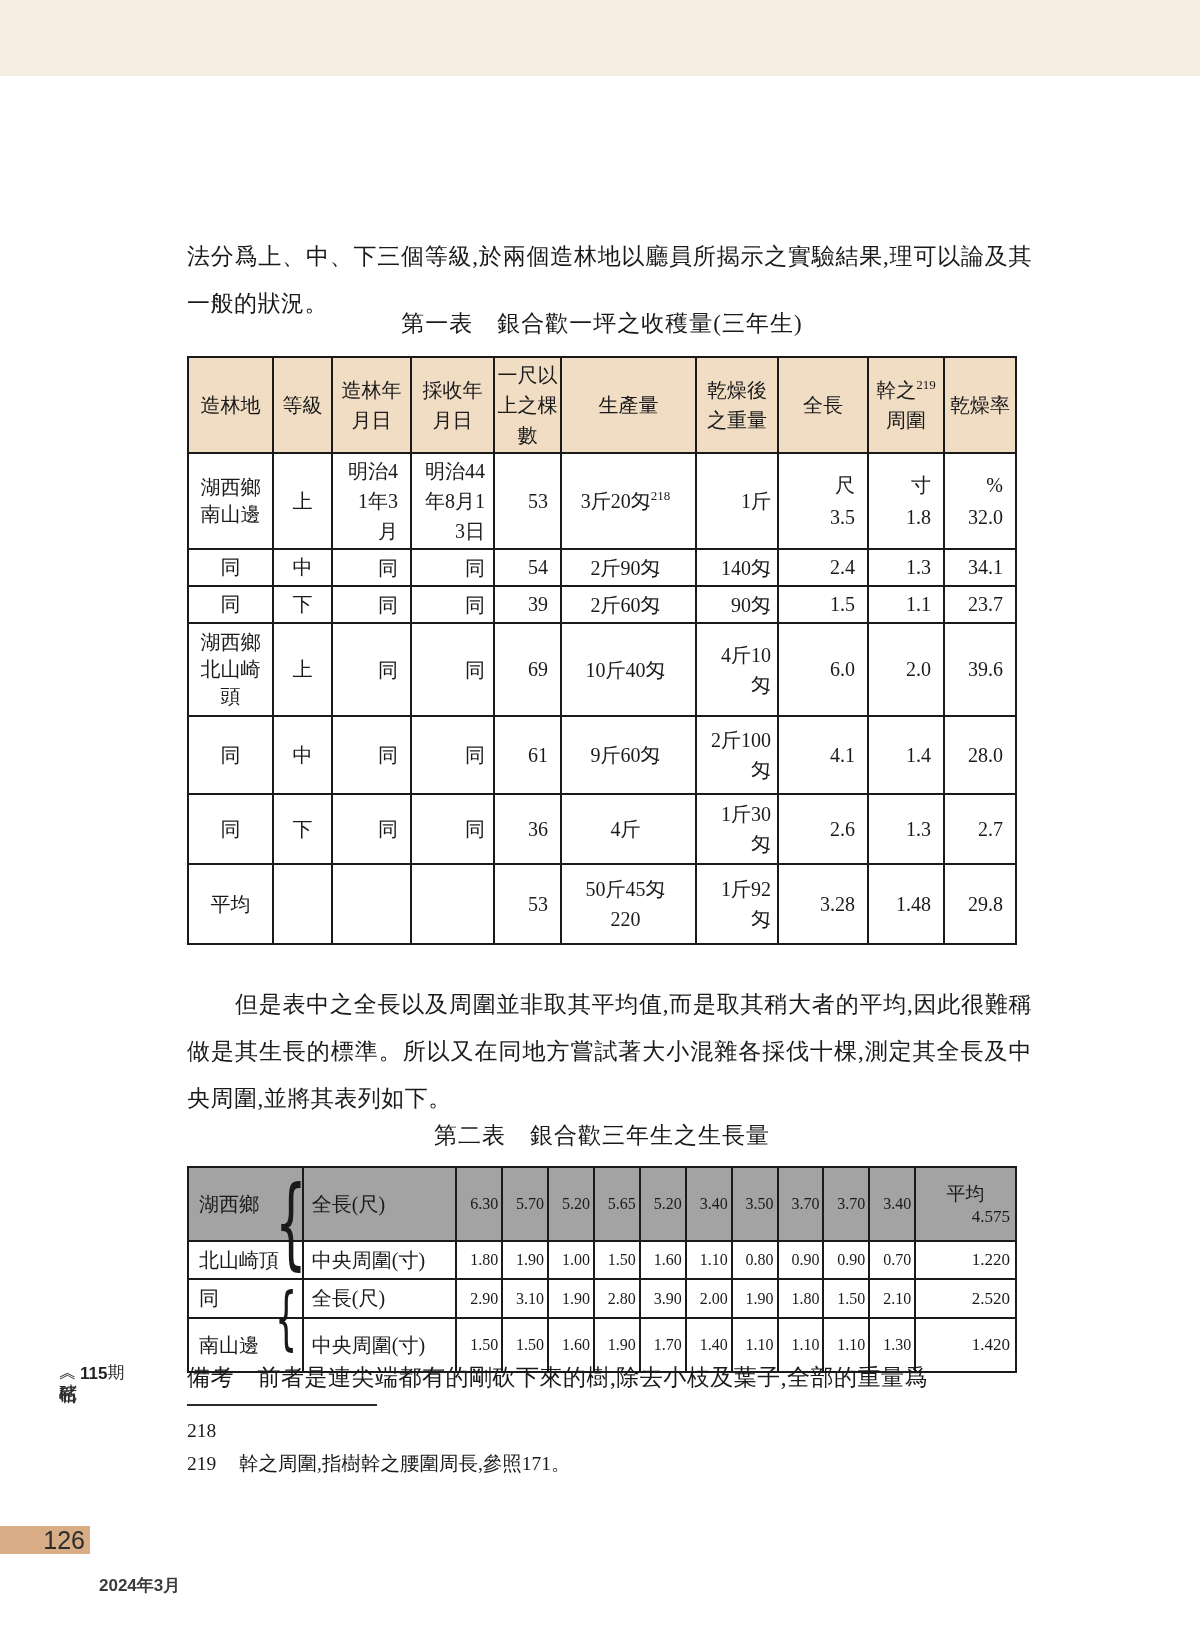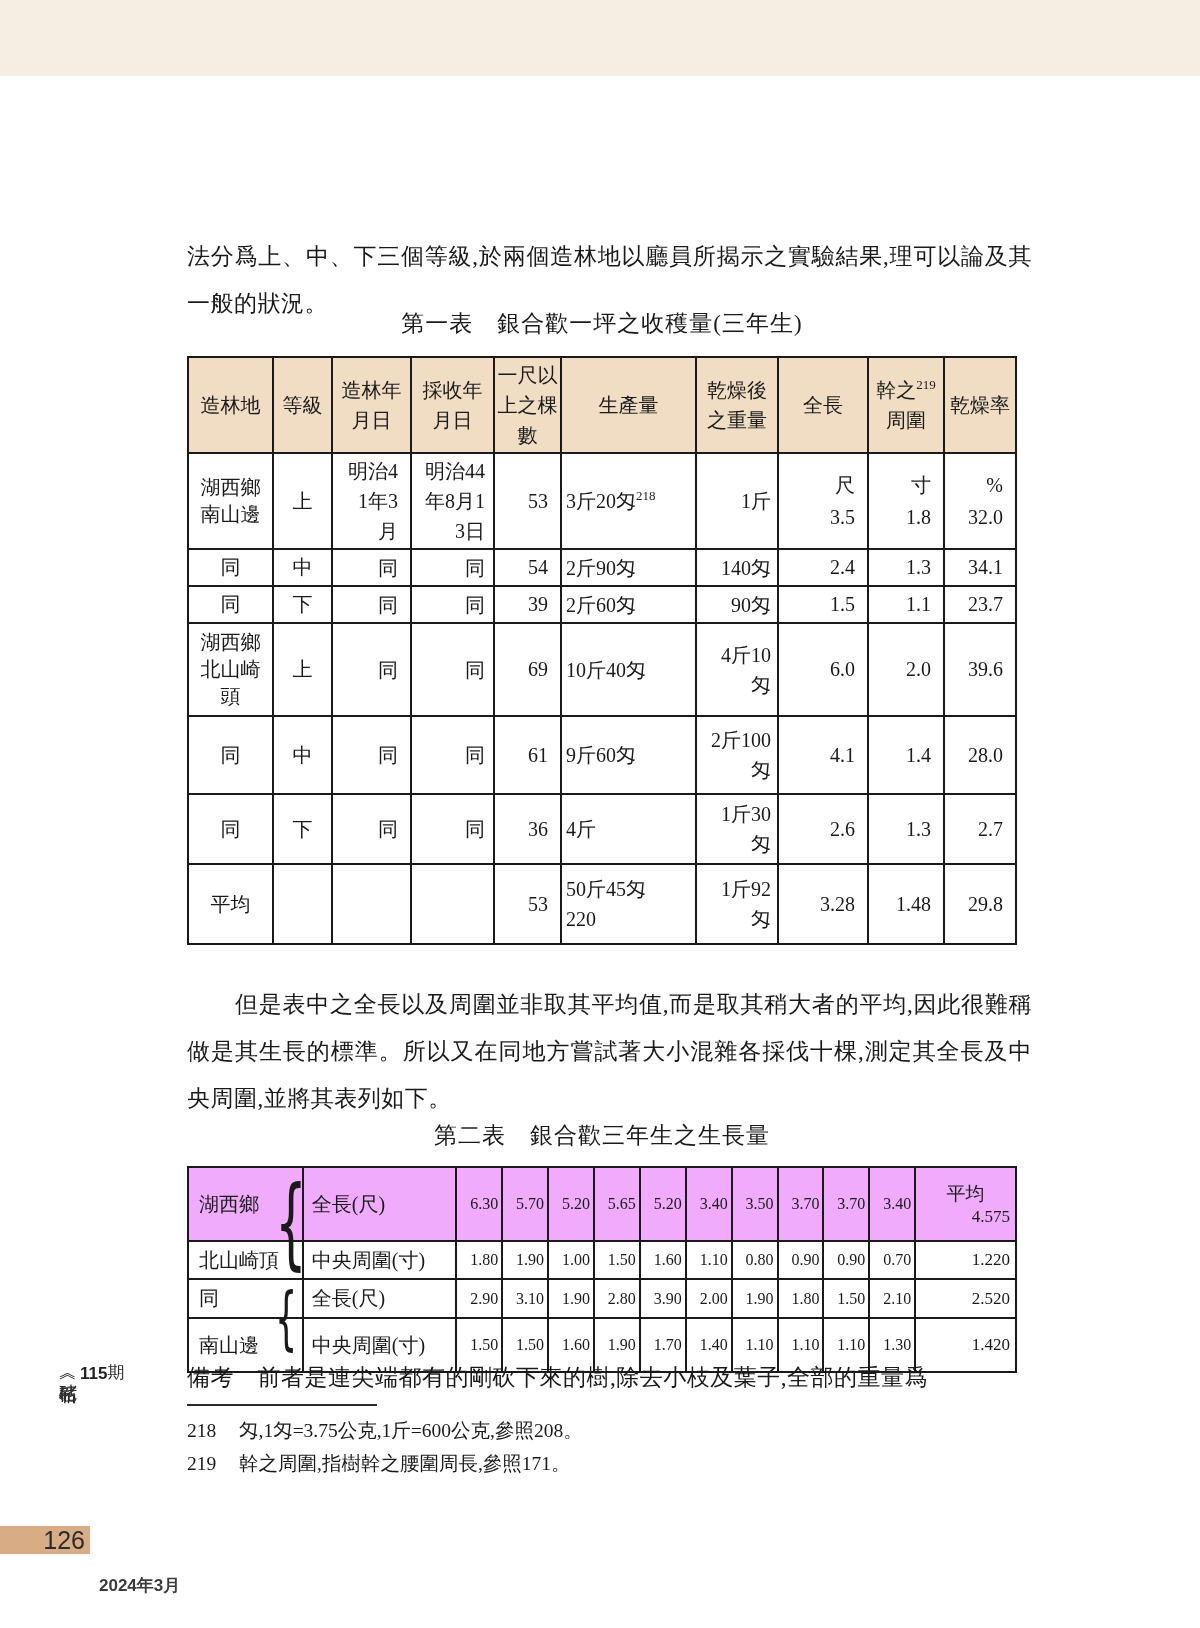--- a/index.html
+++ b/index.html
@@ -38,7 +38,7 @@
   .c-date3{padding-left:10px;padding-right:12px;}
   .c-date4{padding-left:6px;padding-right:8px;}
   .c-num{text-align:right;padding-right:12px;}
-  .c-yield{text-align:left;padding-right:10px;line-height:30px;border-radius:8px;}
+  .c-yield{text-align:center;padding-right:10px;line-height:30px;border-radius:8px;}
   .c-dry{text-align:right;padding:2px 6px;line-height:30px;}
   .unit-line{line-height:32px;}
 

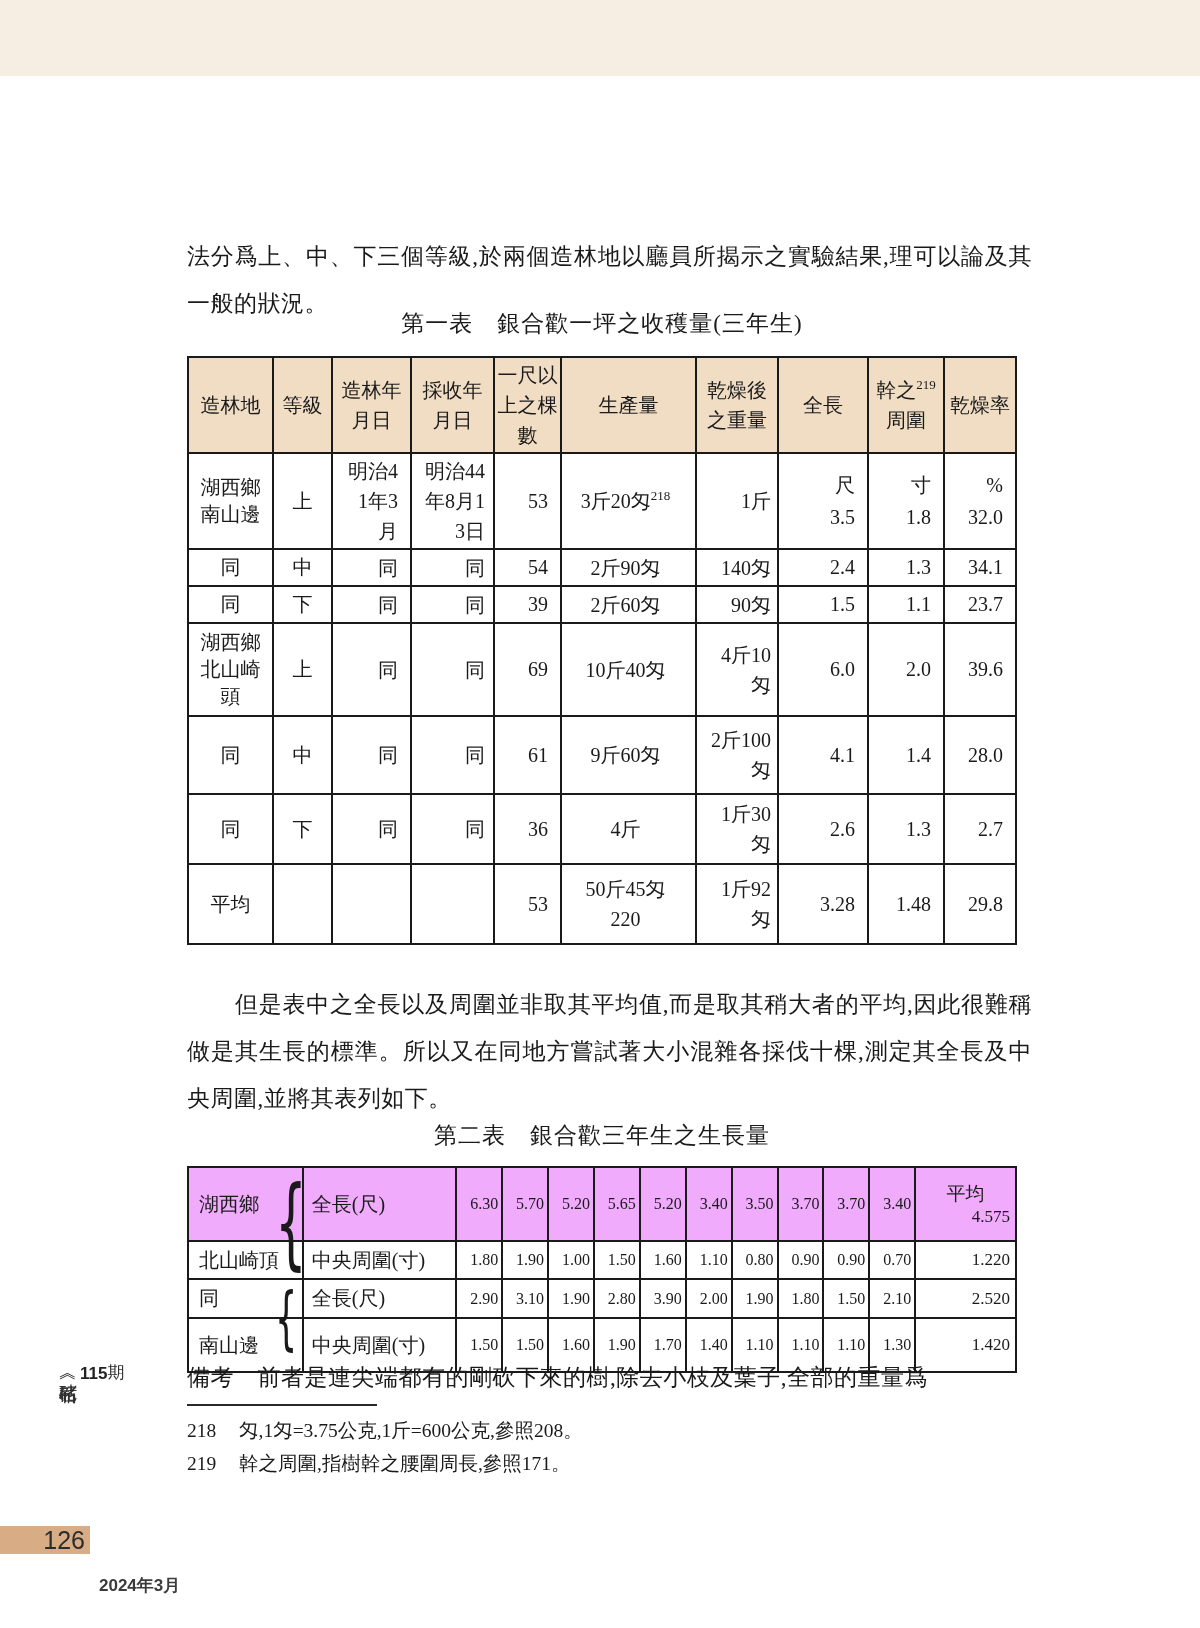--- a/index.html
+++ b/index.html
@@ -45,7 +45,7 @@
   
   #t2wrap{position:absolute;left:187px;top:1166px;width:830px;}
   #table2 td{font-size:20px;}
-  .t2-tan td{background:#f0abfc;}
+  .t2-tan td{background:#a3a3a3;}
   .t2-loc{text-align:left;padding-left:10px;}
   .t2-measure{text-align:left;padding-left:8px;padding-right:2px;}
   .t2-val{text-align:right;font-size:16px !important;padding:2px 3px;letter-spacing:0;}

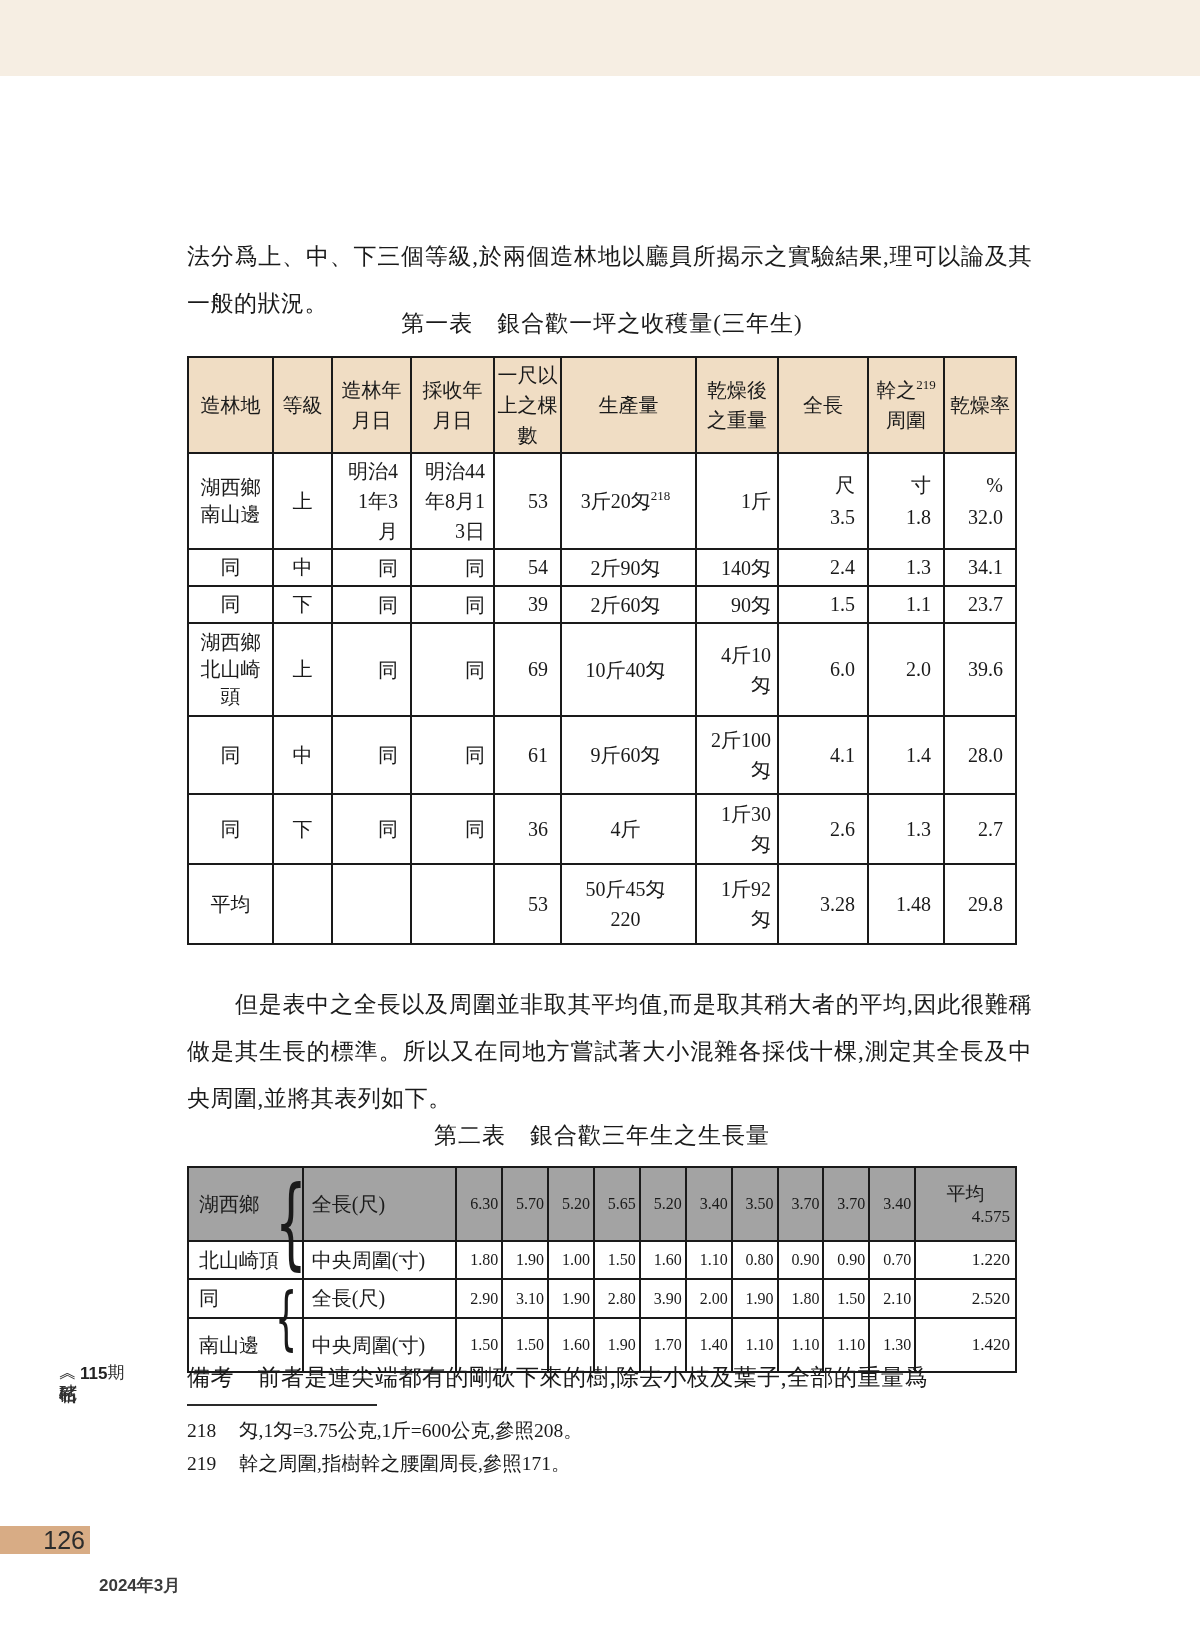--- a/index.html
+++ b/index.html
@@ -315,7 +315,6 @@
 <div class="footnotes">
   <div class="fn-row">
     <span class="fn-num">218</span>
-    <span>匁,1匁=3.75公克,1斤=600公克,參照208。</span>
   </div>
   <div class="fn-row">
     <span class="fn-num">219</span>

